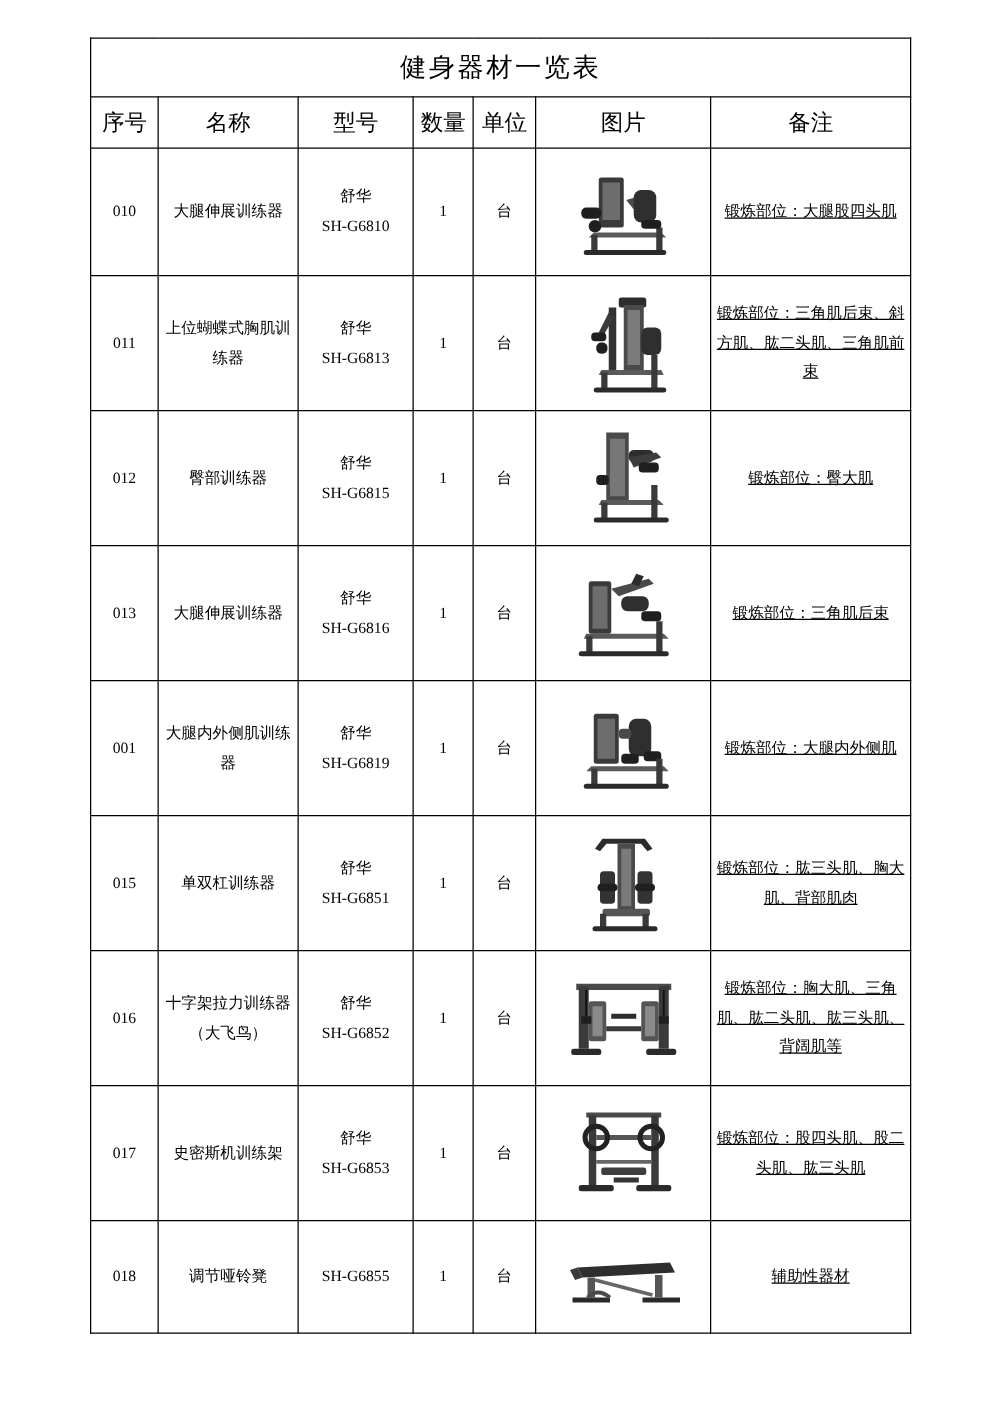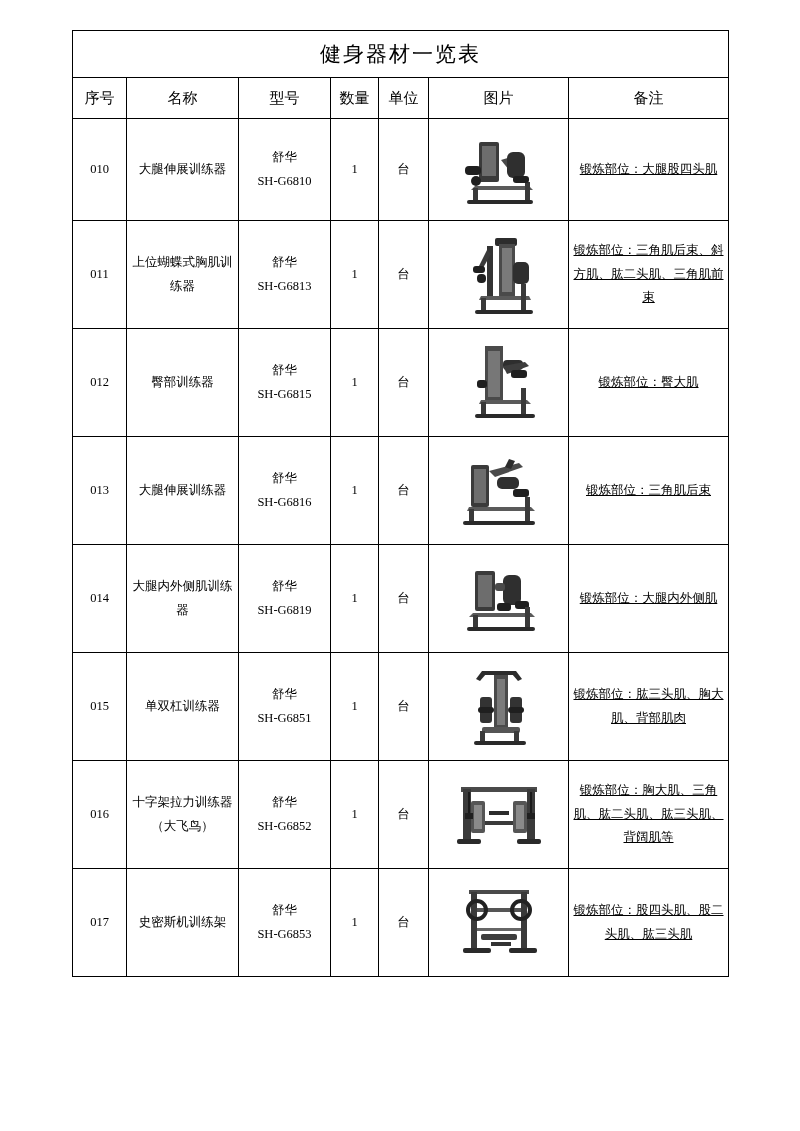--- a/index.html
+++ b/index.html
@@ -41,7 +41,7 @@
   }
   .header-row td {
     height: 36px;
-    font-size: 15px;
+    font-size: 18px;
   }
   .col-no    { width: 54px; }
   .col-name  { width: 112px; }

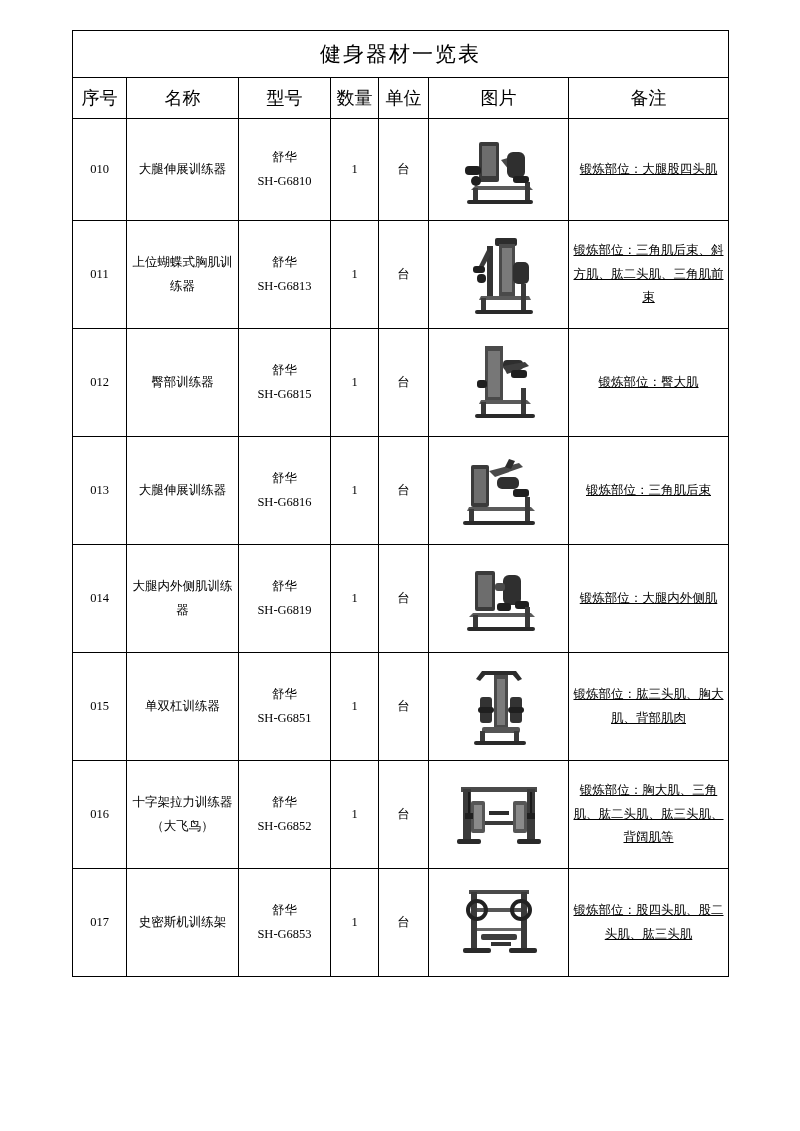--- a/index.html
+++ b/index.html
@@ -219,7 +219,7 @@
       </tr>
 
       <tr class="data-row row-h-2">
-        <td>014</td>
+        <td>001</td>
         <td class="cell-name">大腿内外侧肌训练器</td>
         <td>
           <span class="model-line">舒华</span>

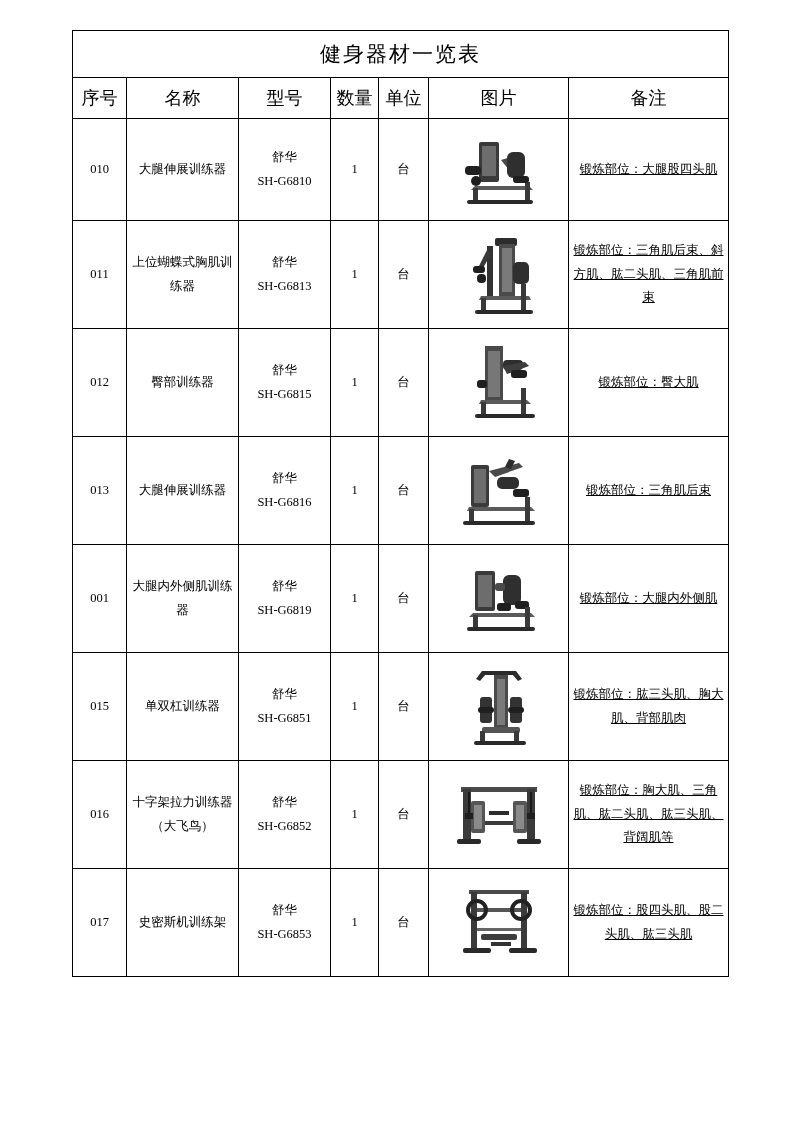--- a/index.html
+++ b/index.html
@@ -343,6 +343,30 @@
         <td class="cell-note">锻炼部位：股四头肌、股二头肌、肱三头肌</td>
       </tr>
 
+      <tr class="data-row row-h-3">
+        <td>018</td>
+        <td class="cell-name">调节哑铃凳</td>
+        <td>
+          <span class="model-line">SH-G6855</span>
+        </td>
+        <td>1</td>
+        <td>台</td>
+        <td>
+          <div class="img-wrap">
+            <svg width="110" height="56" viewBox="0 0 110 56">
+              <path d="M18 20 L92 16 L96 24 L22 28 Z" fill="#2e2e2e"></path>
+              <path d="M18 20 L22 28 L16 30 L12 22 Z" fill="#3a3a3a"></path>
+              <rect x="26" y="28" width="6" height="16" fill="#555"></rect>
+              <rect x="80" y="26" width="6" height="18" fill="#555"></rect>
+              <path d="M14 44 L44 44 L44 48 L14 48 Z" fill="#2a2a2a"></path>
+              <path d="M70 44 L100 44 L100 48 L70 48 Z" fill="#2a2a2a"></path>
+              <path d="M32 30 L78 42" stroke="#666" stroke-width="3"></path>
+              <path d="M26 44 Q34 36 44 44" stroke="#4a4a4a" stroke-width="3" fill="none"></path>
+            </svg>
+          </div>
+        </td>
+        <td class="cell-note">辅助性器材</td>
+      </tr>
     </tbody>
   </table>
 </div>

